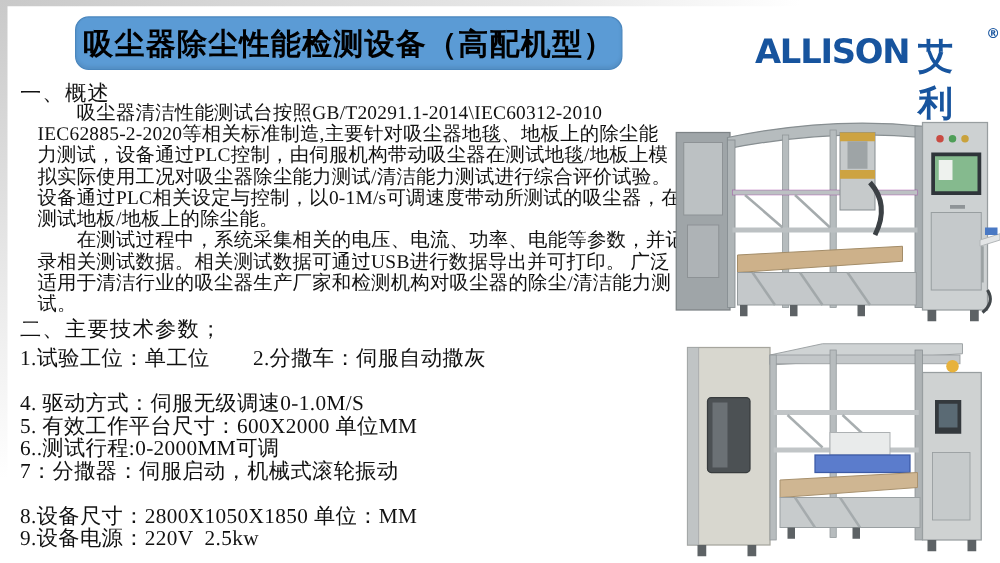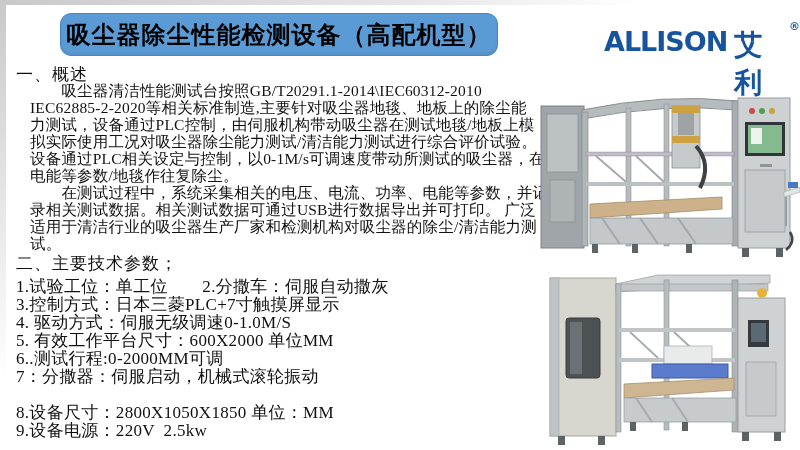--- a/index.html
+++ b/index.html
@@ -60,7 +60,7 @@
     <div class="t-line" style="top:116px">力测试，设备通过PLC控制，由伺服机构带动吸尘器在测试地毯/地板上模</div>
     <div class="t-line" style="top:133px">拟实际使用工况对吸尘器除尘能力测试/清洁能力测试进行综合评价试验。</div>
     <div class="t-line" style="top:150px">设备通过PLC相关设定与控制，以0-1M/s可调速度带动所测试的吸尘器，在</div>
-    <div class="t-line" style="top:167px">电能等参数/地毯作往复除尘。</div>
+    <div class="t-line" style="top:167px">测试地板/地板上的除尘能。</div>
     <div class="t-line" style="top:184px">　　在测试过程中，系统采集相关的电压、电流、功率、电能等参数，并记</div>
     <div class="t-line" style="top:201px">录相关测试数据。相关测试数据可通过USB进行数据导出并可打印。 广泛</div>
     <div class="t-line" style="top:218px">适用于清洁行业的吸尘器生产厂家和检测机构对吸尘器的除尘/清洁能力测</div>

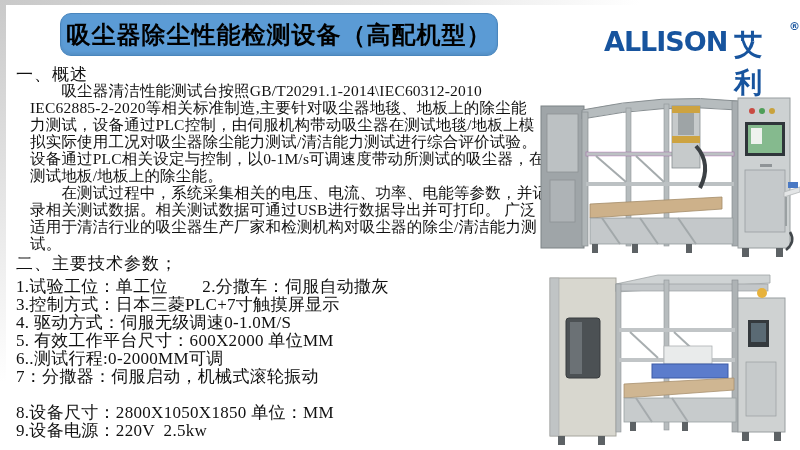--- a/index.html
+++ b/index.html
@@ -69,7 +69,6 @@
     <div class="h1" style="top:252px">二、主要技术参数；</div>
 
     <div class="s-line" style="top:278px">1.试验工位：单工位　　2.分撒车：伺服自动撒灰</div>
-    <div class="s-line" style="top:296px">3.控制方式：日本三菱PLC+7寸触摸屏显示</div>
     <div class="s-line" style="top:314px">4. 驱动方式：伺服无级调速0-1.0M/S</div>
     <div class="s-line" style="top:332px">5. 有效工作平台尺寸：600X2000 单位MM</div>
     <div class="s-line" style="top:350px">6..测试行程:0-2000MM可调</div>

